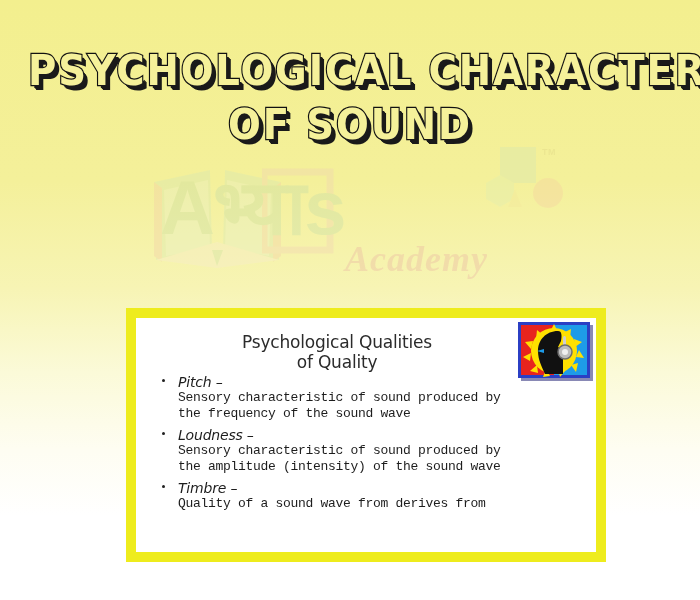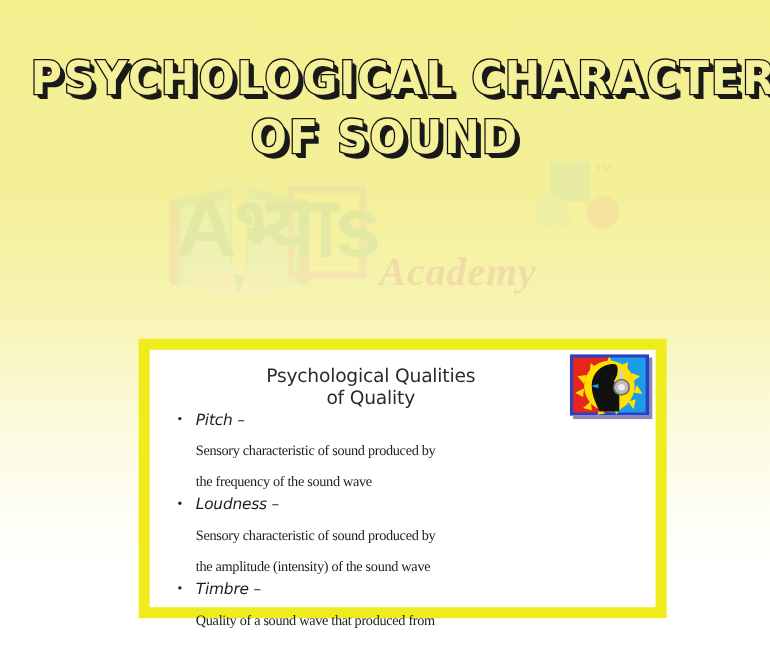--- a/index.html
+++ b/index.html
@@ -83,7 +83,7 @@
   .wm-academy {
     position: absolute;
     left: 195px;
-    top: 76px;
+    top: 88px;
     font-family: "Liberation Serif", serif;
     font-style: italic;
     font-weight: bold;

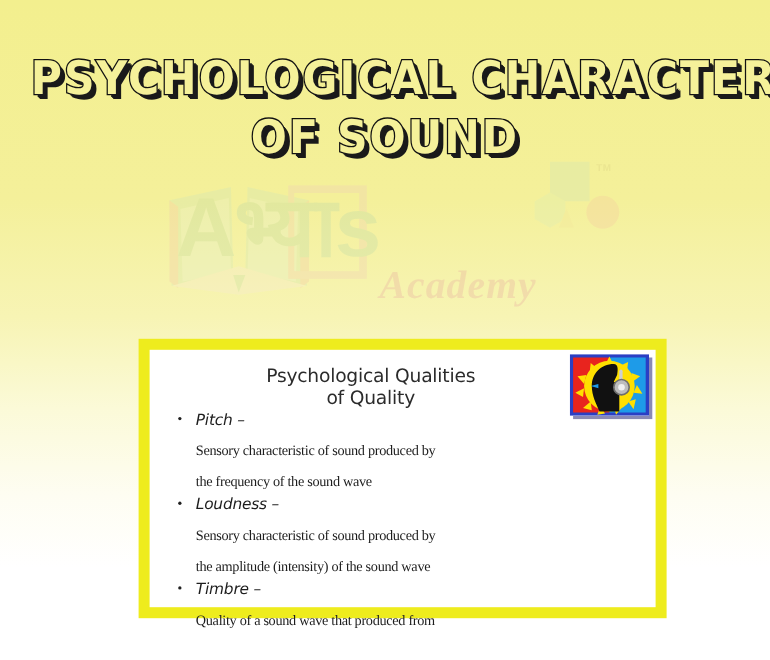--- a/index.html
+++ b/index.html
@@ -177,13 +177,12 @@
   }
   .bullet-desc {
     display: block;
-    font-family: Liberation Serif, serif;
+    font-family: Liberation Mono, monospace;
     font-size: 13px;
     line-height: 16px;
     color: #1d1d1d;
     letter-spacing: -0.3px;
     max-width: 330px;
-    margin-top: 12px;
   }
 
   

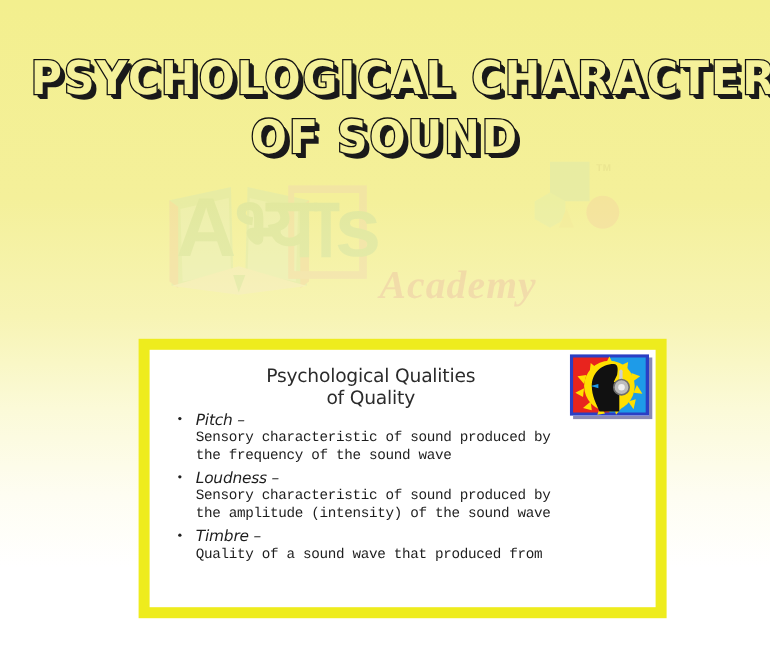--- a/index.html
+++ b/index.html
@@ -287,7 +287,7 @@
         <li class="bullet-item">
           <span class="bullet-dot"></span>
           <span class="bullet-term">Timbre –</span>
-          <span class="bullet-desc">Quality of a sound wave that produced from</span>
+          <span class="bullet-desc">Quality of a sound wave from derives from</span>
         </li>
       </ul>
 

